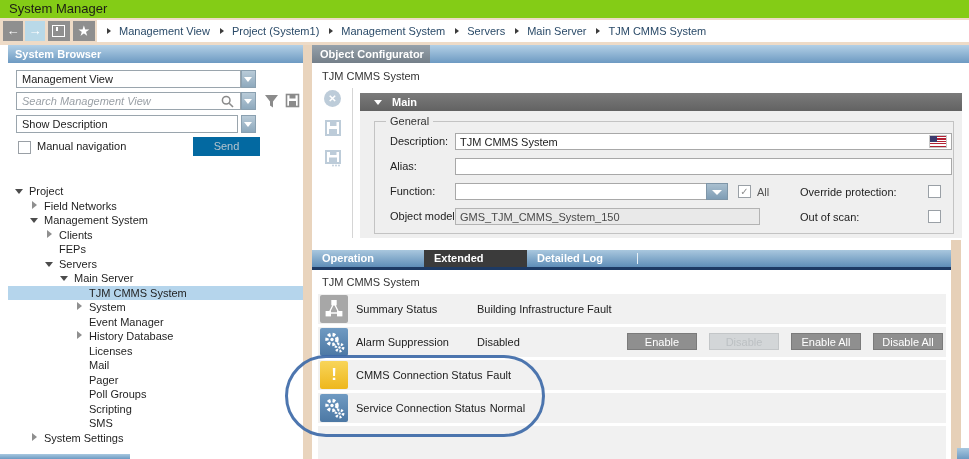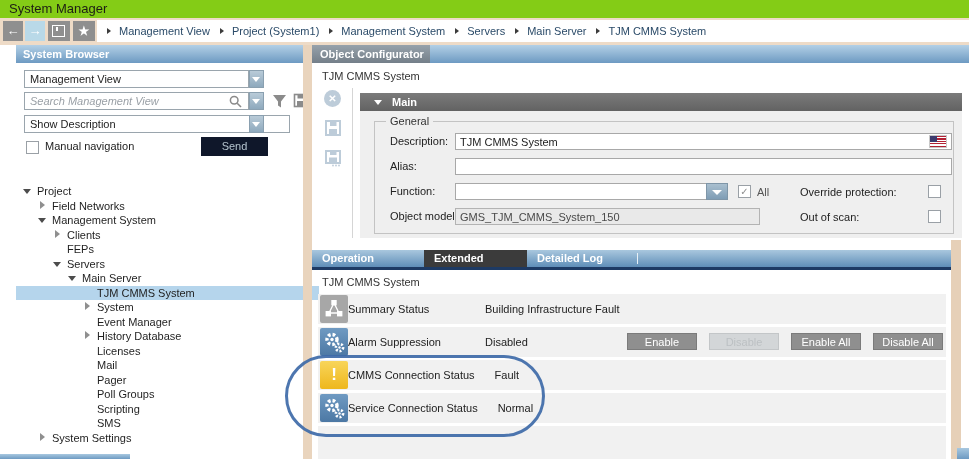--- a/index.html
+++ b/index.html
@@ -30,7 +30,7 @@
              line-height:18px;padding-left:7px;box-sizing:border-box;}
 
   
-  .sb{left:16px;top:45px;width:303px;height:414px;background:#fff;}
+  .sb{left:8px;top:45px;width:303px;height:414px;background:#fff;}
   .sb-hdr{position:absolute;left:0;top:0;width:303px;}
   .field{position:absolute;background:#fff;border:1px solid #9aa5ad;height:18px;box-sizing:border-box;
          line-height:16px;padding-left:5px;color:#222;}

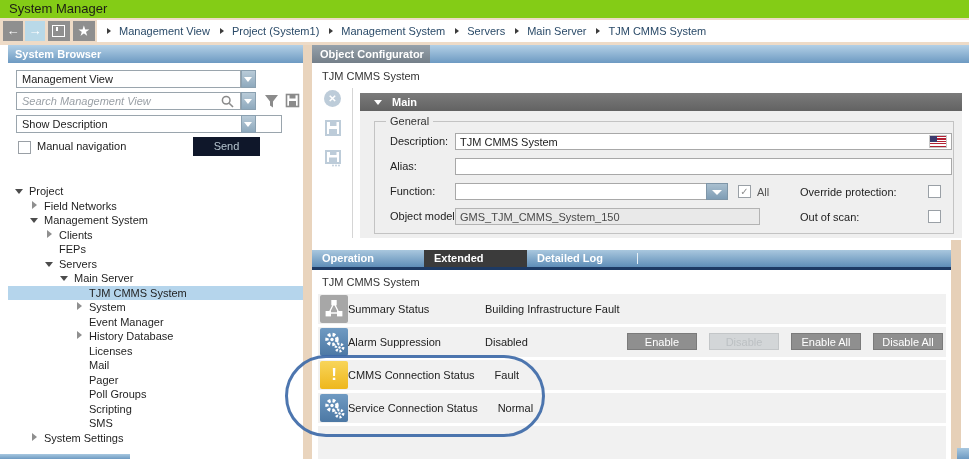--- a/index.html
+++ b/index.html
@@ -175,7 +175,7 @@
       <rect x="4" y="8" width="7" height="5.5" fill="#8b8b8b"></rect>
     </svg>
 
-    <div class="field" style="left:8px;top:70px;width:266px;">Show Description</div>
+    <div class="field" style="left:8px;top:70px;width:222px;">Show Description</div>
     <div class="dd-btn" style="left:233px;top:70px;"></div>
 
     <div class="cb" style="left:10px;top:96px;"></div>

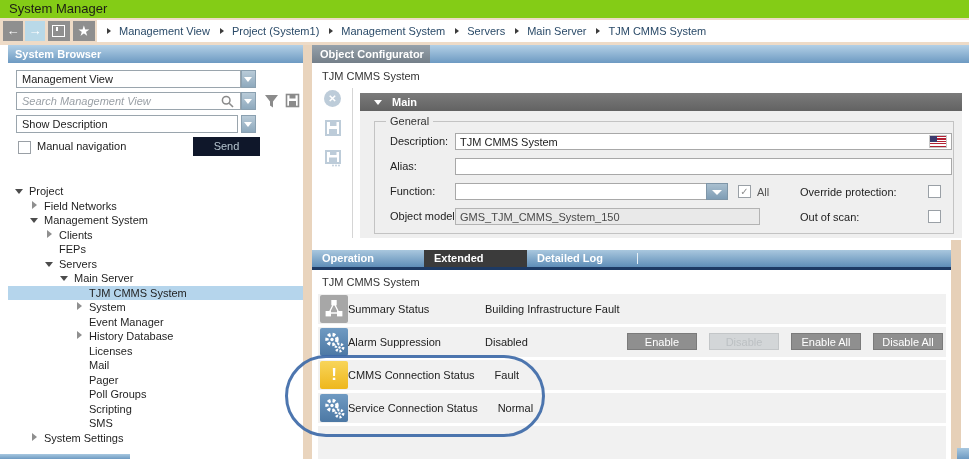--- a/index.html
+++ b/index.html
@@ -43,7 +43,7 @@
   .search-inp::placeholder{color:#9aa0a6;font-style:italic;}
   .cb{position:absolute;width:13px;height:13px;background:#fff;border:1px solid #9aa0a6;box-sizing:border-box;
       text-align:center;line-height:11px;font-size:10px;color:#8f8f8f;}
-  .send{position:absolute;left:185px;top:92px;width:67px;height:19px;background:#0f172a;color:#b4c3cd;
+  .send{position:absolute;left:185px;top:92px;width:67px;height:19px;background:#0369a1;color:#b4c3cd;
         text-align:center;line-height:19px;}
   .tree{position:absolute;left:0;top:139px;width:303px;height:275px;overflow:hidden;}
   .tree-item{height:14.5px;line-height:14.5px;white-space:nowrap;color:#1f1f1f;}

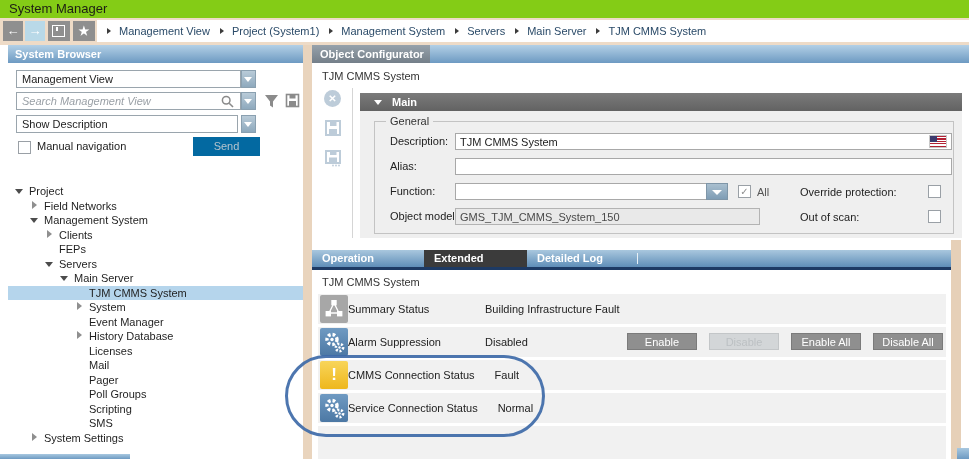--- a/index.html
+++ b/index.html
@@ -107,7 +107,7 @@
   .gears-icon{background:linear-gradient(#6f9ac2,#4c78a4);}
   .alert-icon{background:linear-gradient(#f8d55a,#eeb71d);}
   .bang{color:#fff;font-weight:bold;font-size:17px;}
-  .op-label{min-width:117px;padding-right:20px;flex:none;color:#222;white-space:nowrap;}
+  .op-label{margin-left:8px;min-width:117px;padding-right:4px;flex:none;color:#222;white-space:nowrap;}
   .op-value{color:#222;white-space:nowrap;}
   .op-buttons{position:absolute;right:3px;top:6px;display:flex;gap:12px;}
   .op-btn{height:17px;width:70px;background:#8f8f8f;border:1px solid #7b7b7b;color:#fff;font-size:11px;

